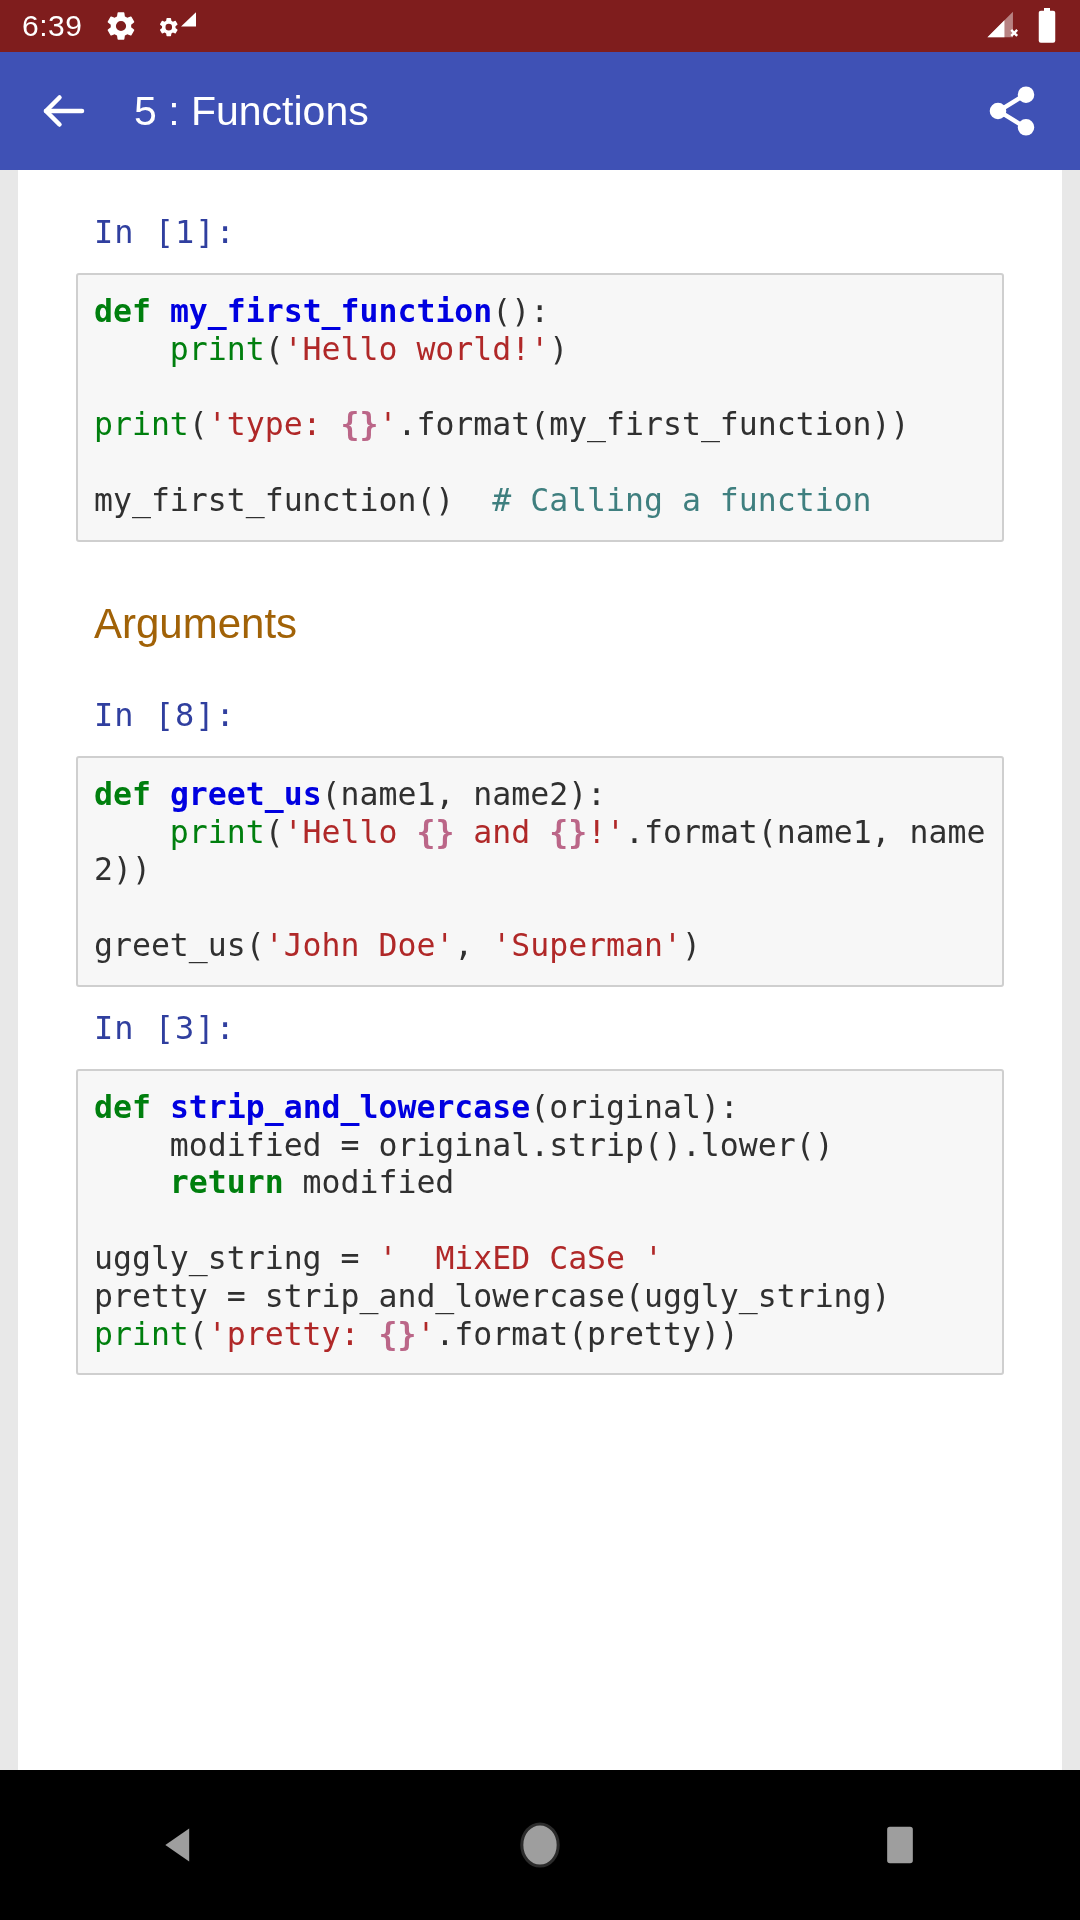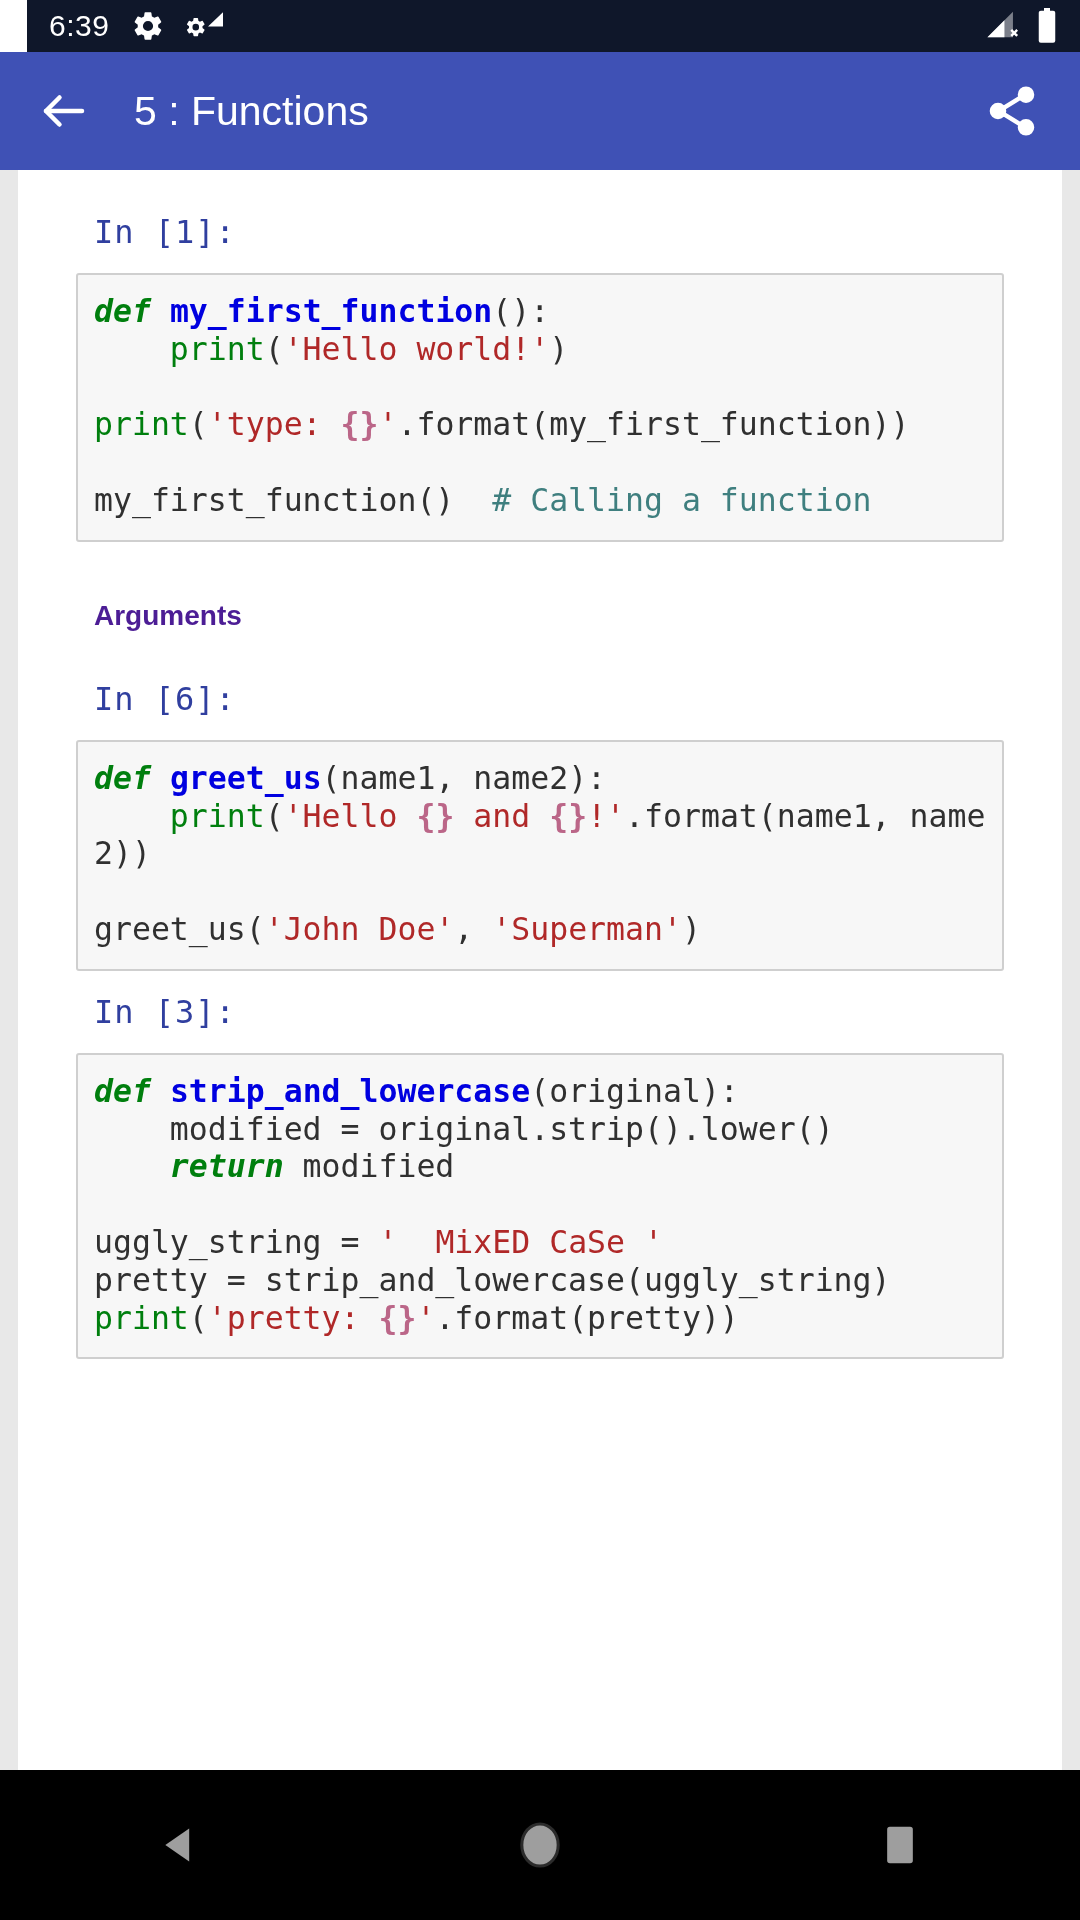--- a/index.html
+++ b/index.html
@@ -18,13 +18,12 @@
   
   .status-bar {
     height: 52px;
-    background: #0f172a;
+    background: #7f1d1d;
     display: flex;
     align-items: center;
     padding: 8px 22px;
     box-sizing: border-box;
     color: #ffffff;
-    margin-left: 27px;
   }
   .status-left {
     display: flex;

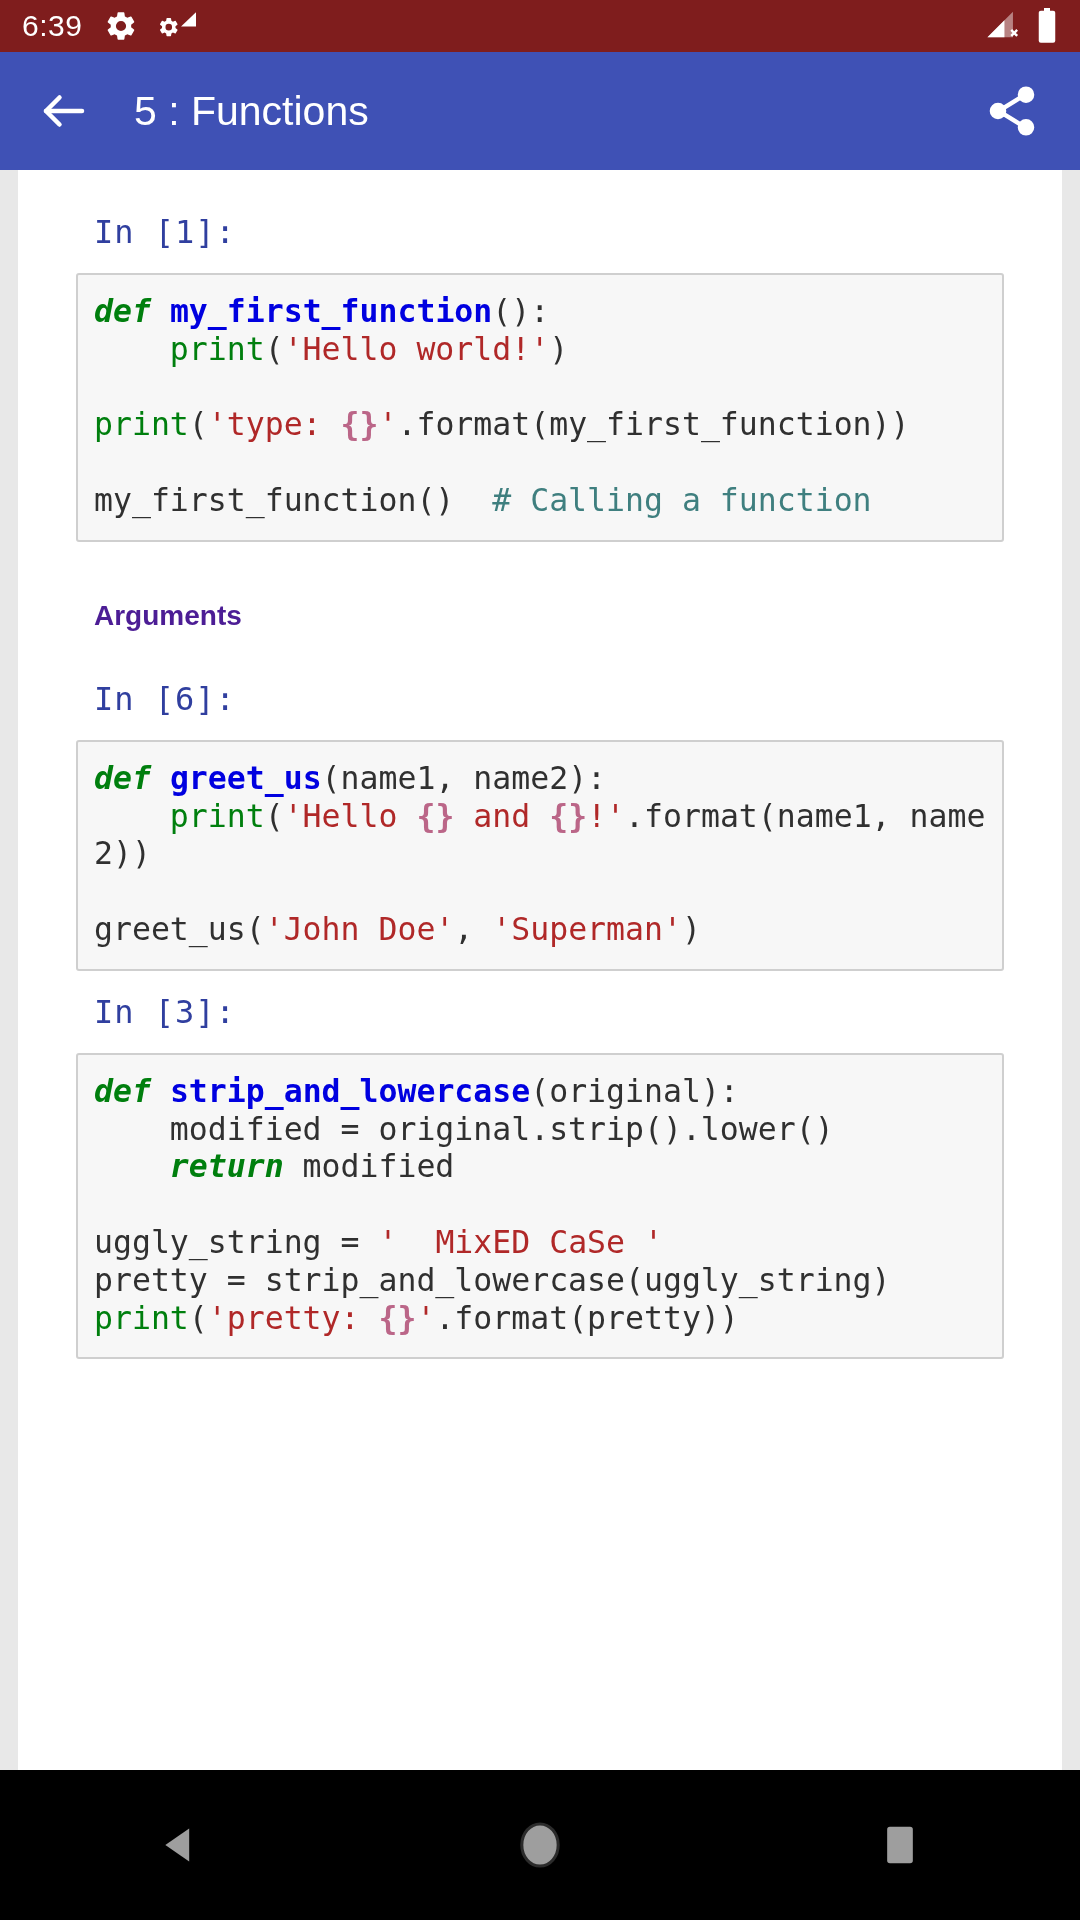--- a/index.html
+++ b/index.html
@@ -130,7 +130,7 @@
     overflow-wrap: anywhere;
     letter-spacing: 0px;
   }
-  .k  { color: #007f0e; font-weight: bold; font-style: italic; }        
+  .k  { color: #007f0e; font-weight: bold; }        
   .fn { color: #0000e0; font-weight: bold; }        
   .bi { color: #007f0e; }                           
   .s  { color: #b02828; }                           

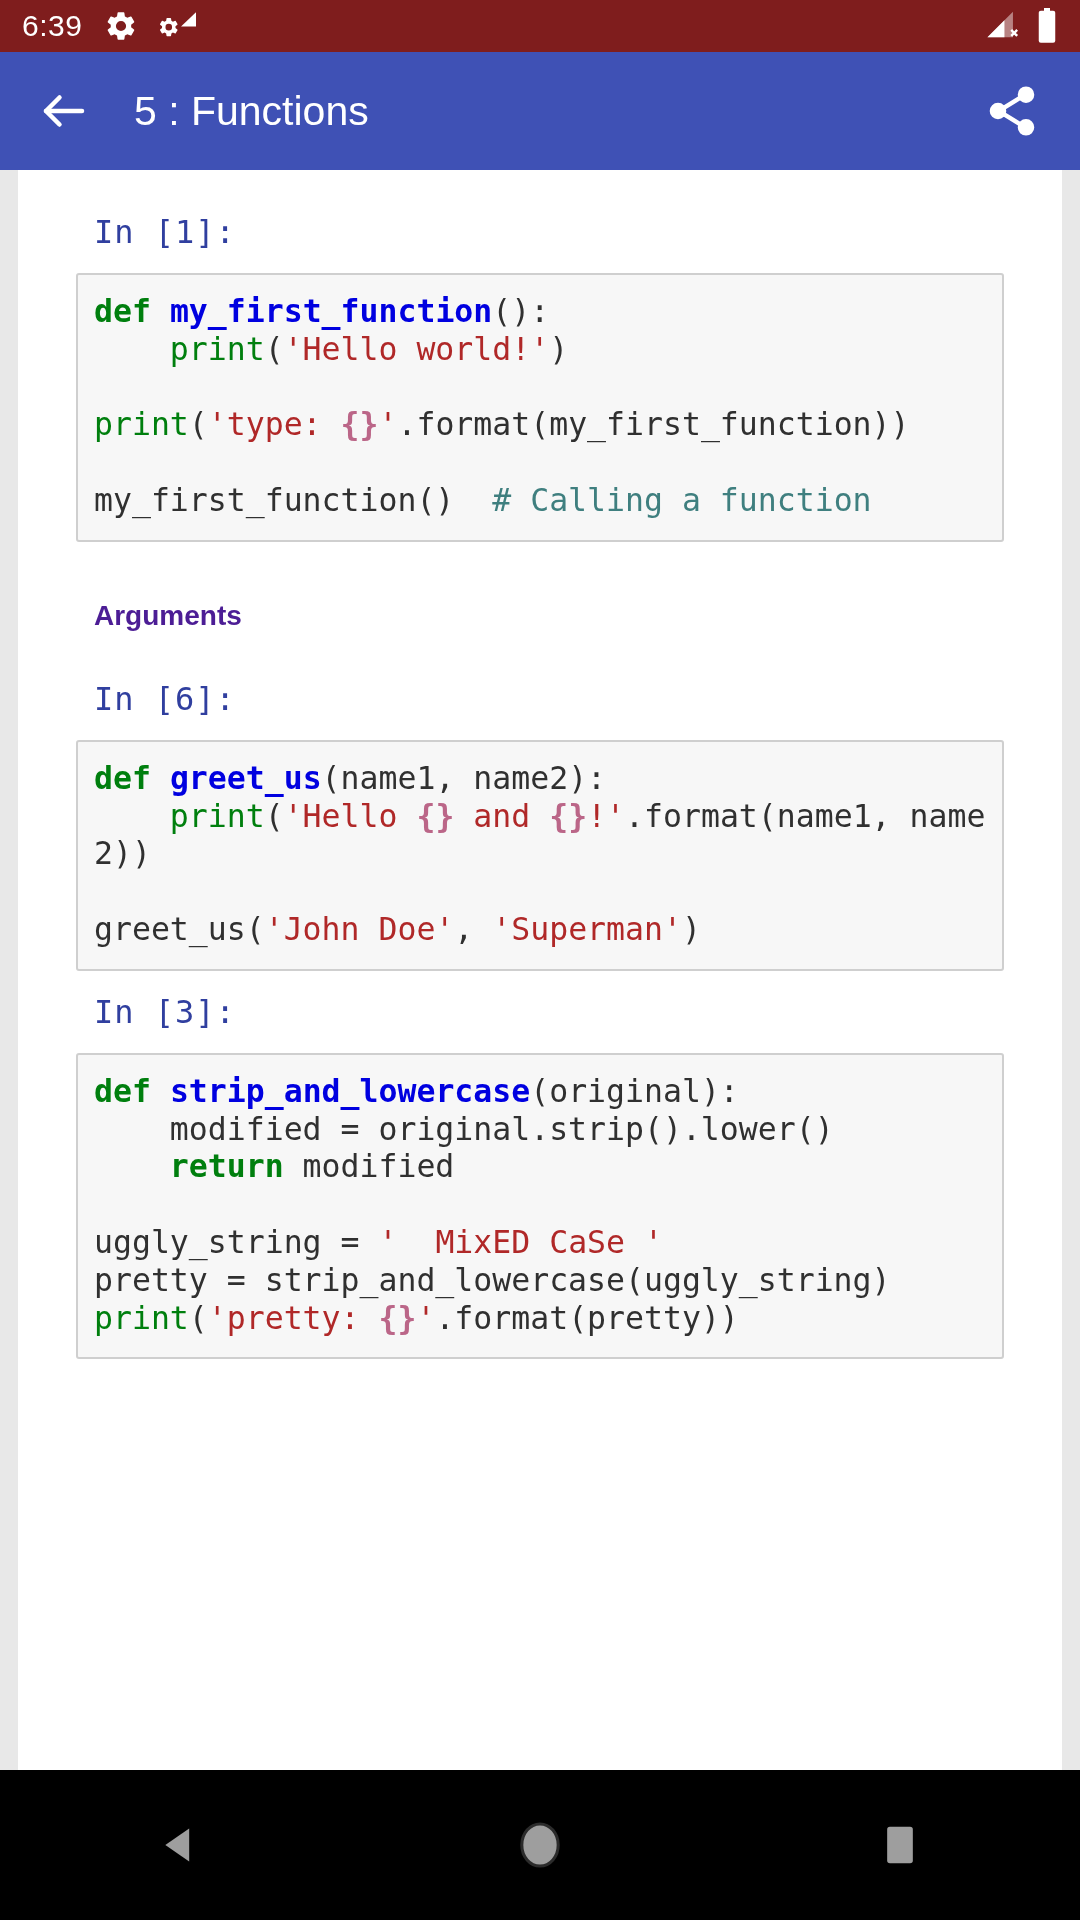--- a/index.html
+++ b/index.html
@@ -140,9 +140,9 @@
 
   h2.md-heading {
     font-family: "Liberation Sans", sans-serif;
-    font-weight: bold;
-    font-size: 28px;
-    color: #4c1d95;
+    font-weight: normal;
+    font-size: 42px;
+    color: #a16207;
     margin: 58px 0 48px 18px;
   }
 

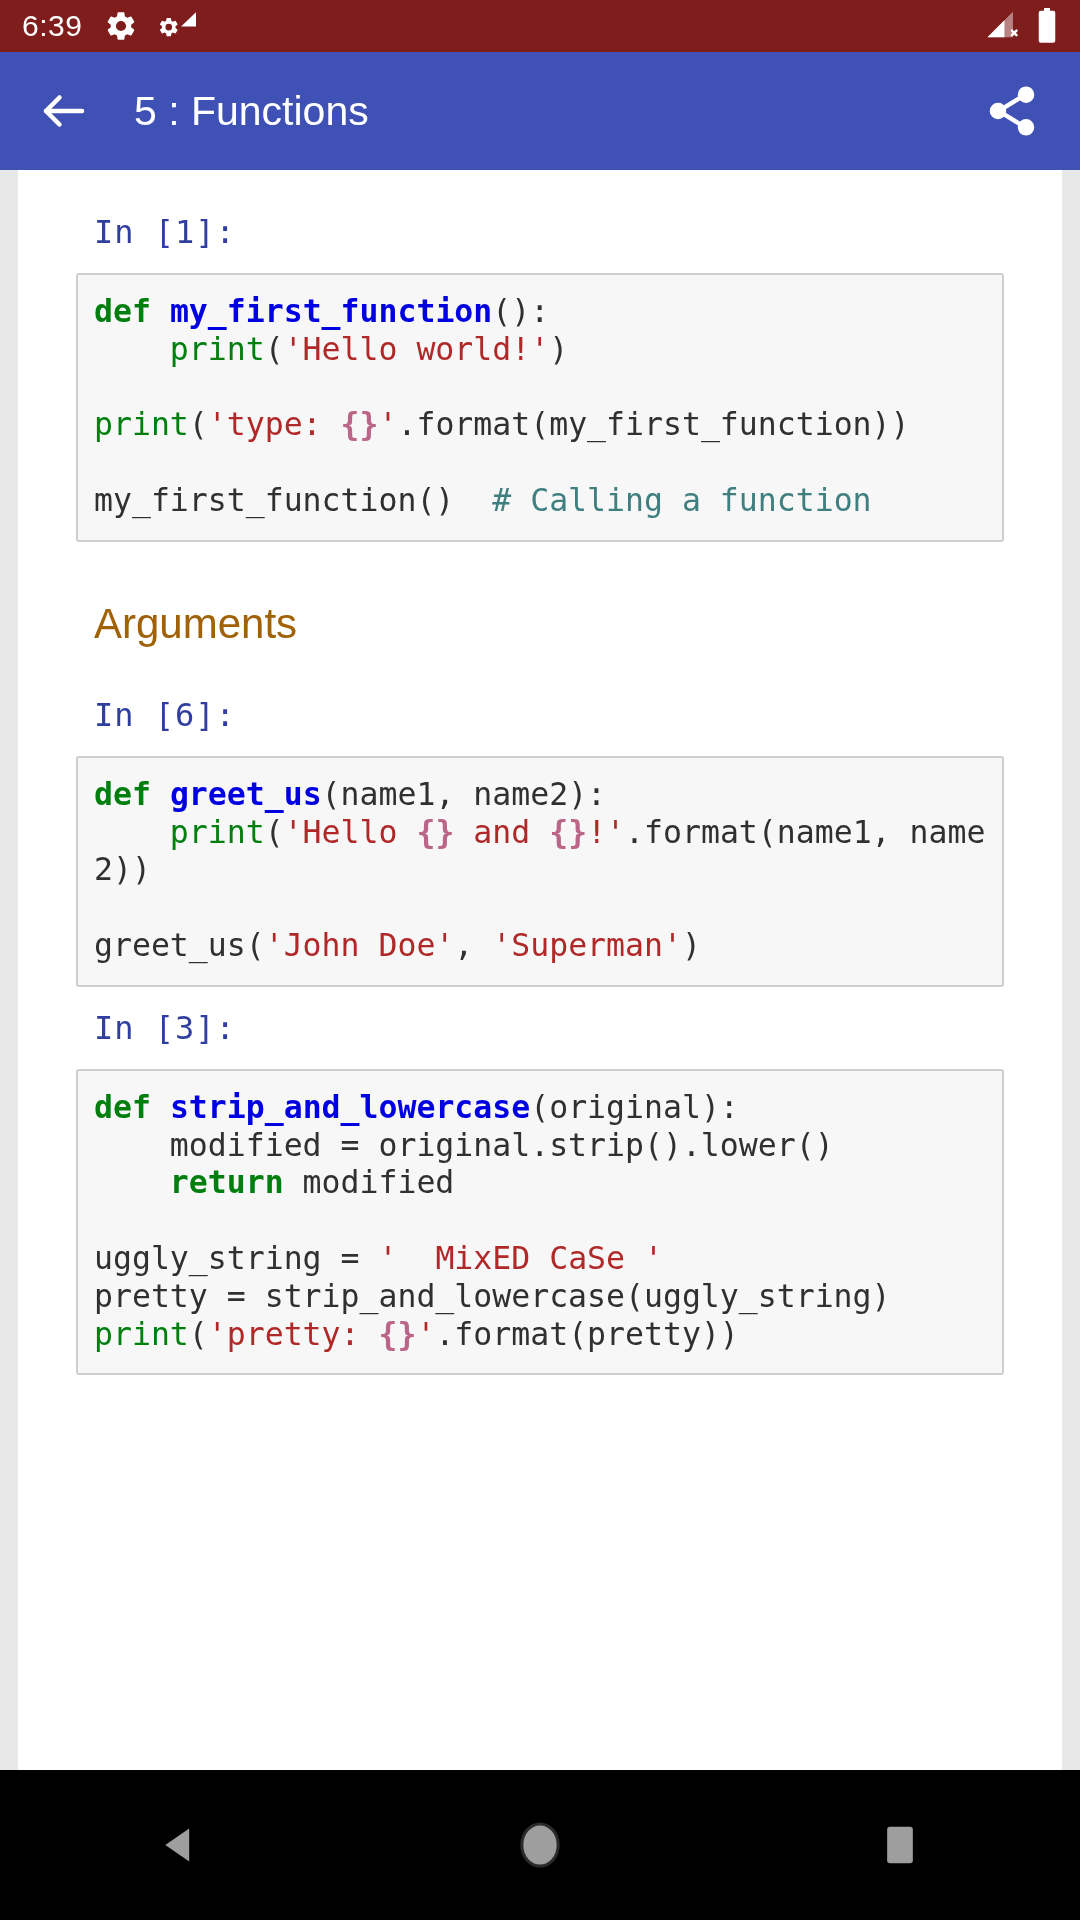--- a/index.html
+++ b/index.html
@@ -236,7 +236,7 @@
 
       <h2 class="md-heading">Arguments</h2>
 
-      <div class="in-label">In [6]:</div>
+      <div class="in-label">In [8]:</div>
       <div class="code-cell">
         <pre class="code"><span class="k">def</span><span class="p"> </span><span class="fn">greet_us</span><span class="p">(name1, name2):
     </span><span class="bi">print</span><span class="p">(</span><span class="s">'Hello </span><span class="fs">{}</span><span class="s"> and </span><span class="fs">{}</span><span class="s">!'</span><span class="p">.format(name1, name2))

